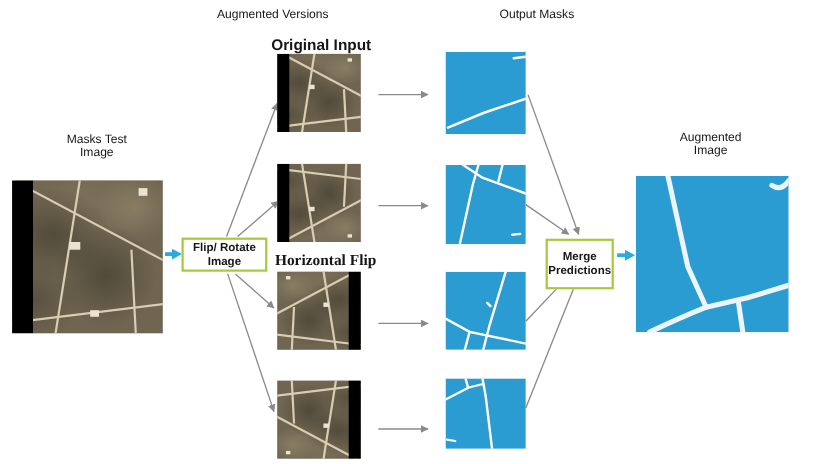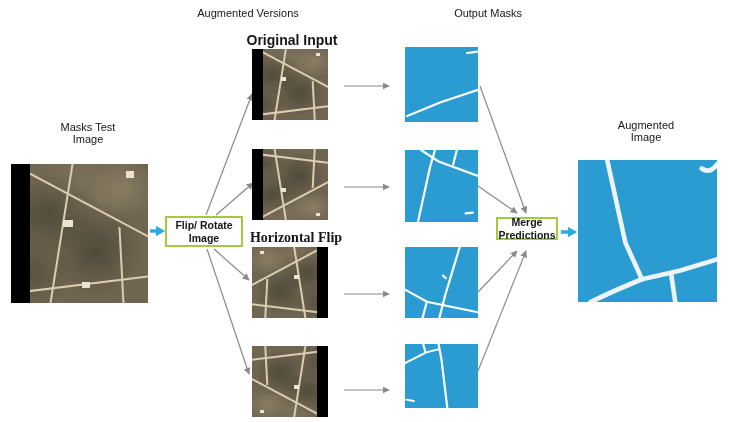--- a/index.html
+++ b/index.html
@@ -194,7 +194,7 @@
     <path d="M 2 87 L 12 89"></path>
   </svg>
 
-  <div class="pbox" style="left:496px;top:217px;width:62px;height:23px;">
+  <div class="pbox" style="left:496px;top:217px;width:62px;height:46px;">
     <span>Merge</span>
     <span>Predictions</span>
   </div>

